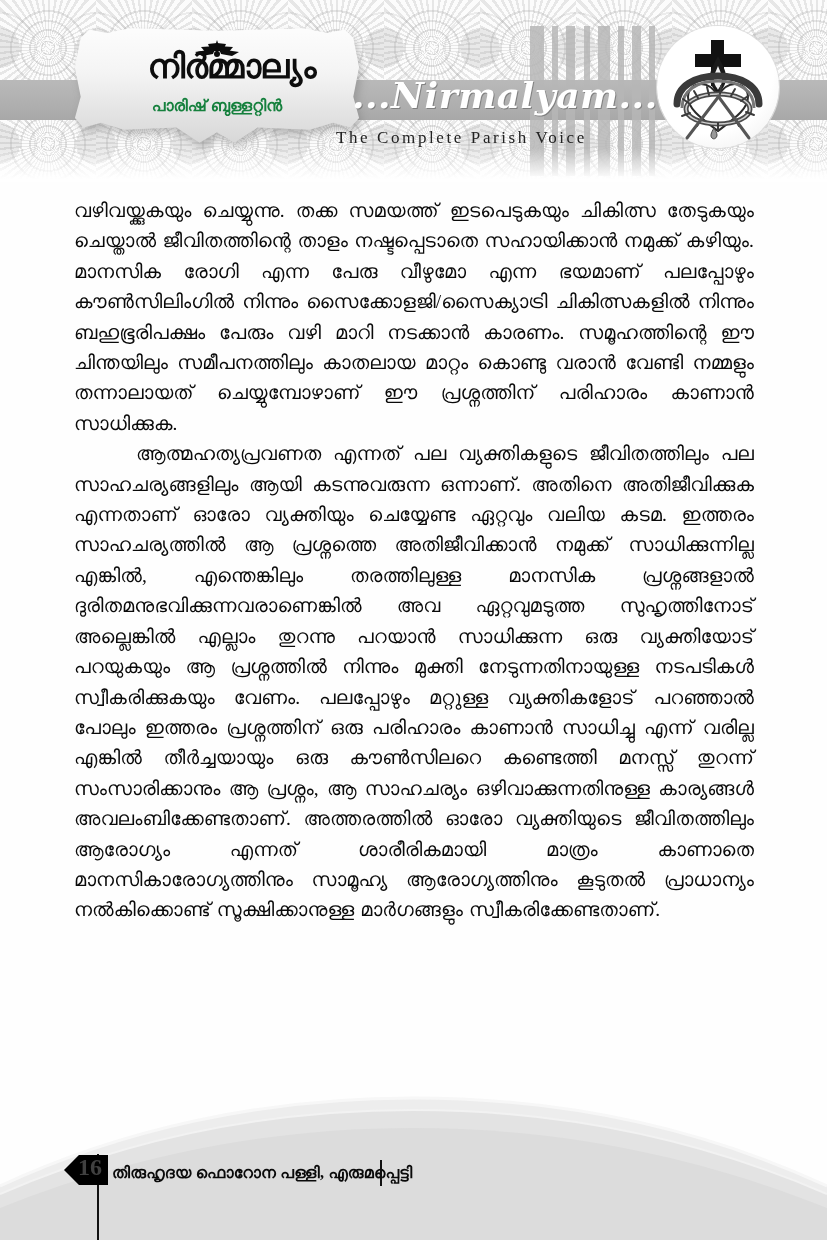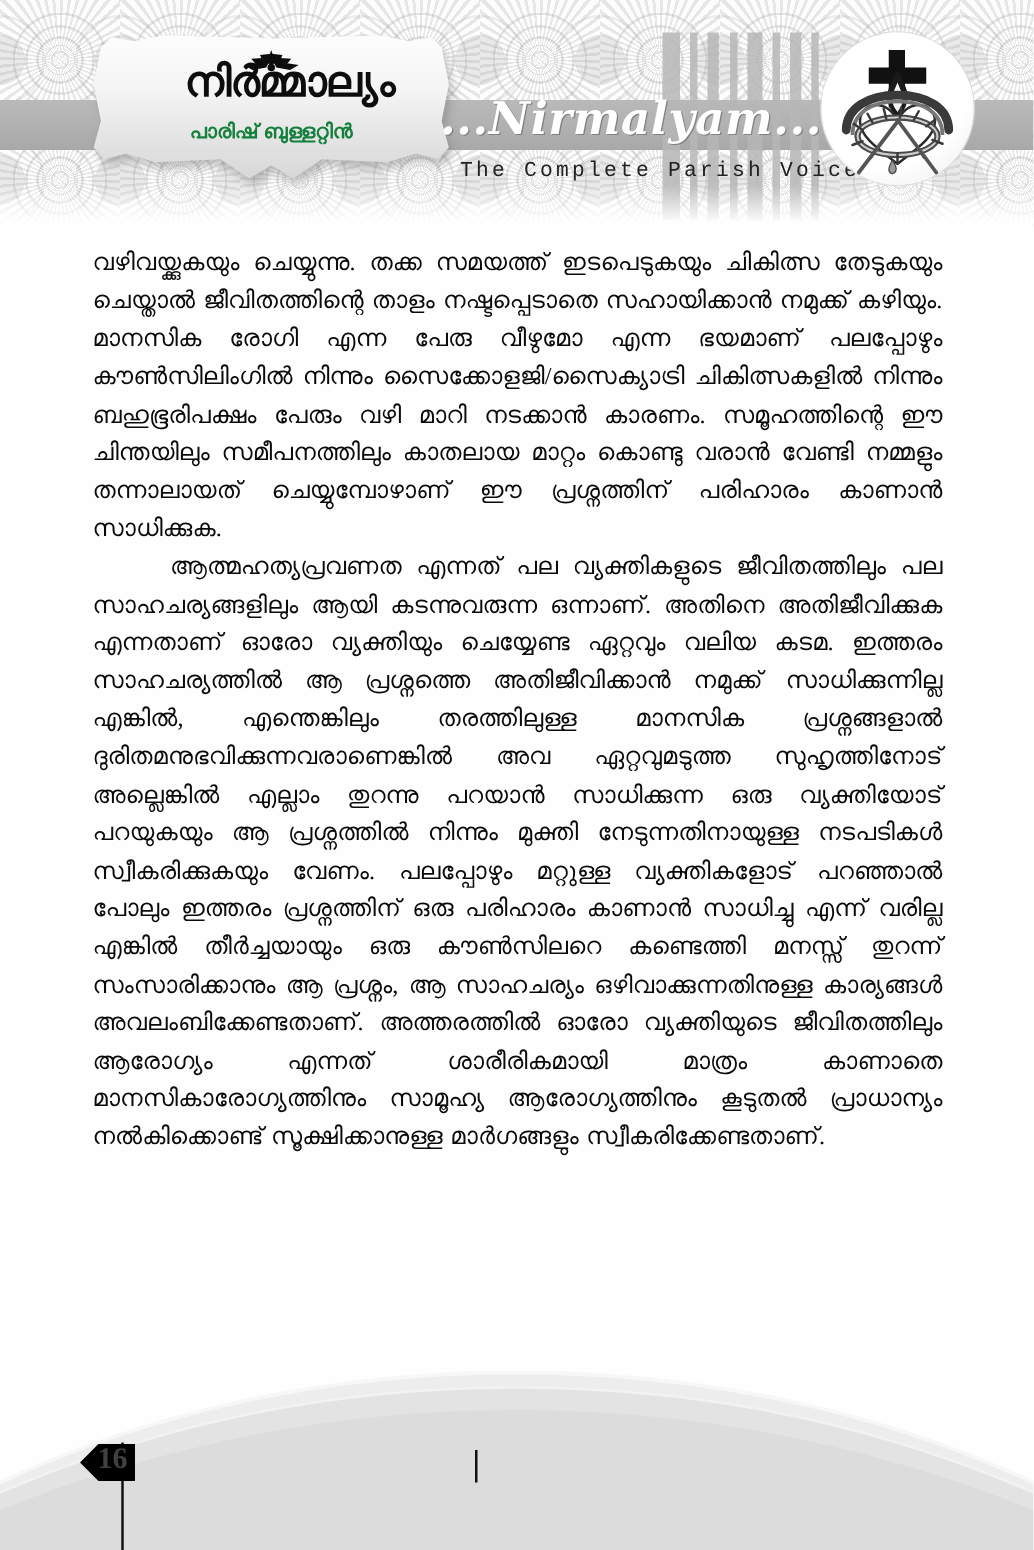--- a/index.html
+++ b/index.html
@@ -106,8 +106,8 @@
   }
   .tagline{
     position:absolute;left:336px;top:128px;
-    font-family:Liberation Mono, monospace;
-    font-size:17px;color:#222;letter-spacing:2.6px;white-space:nowrap;margin-left:32px;
+    font-family:Liberation Serif, serif;
+    font-size:17px;color:#222;letter-spacing:2.6px;white-space:nowrap;
   }
 
   

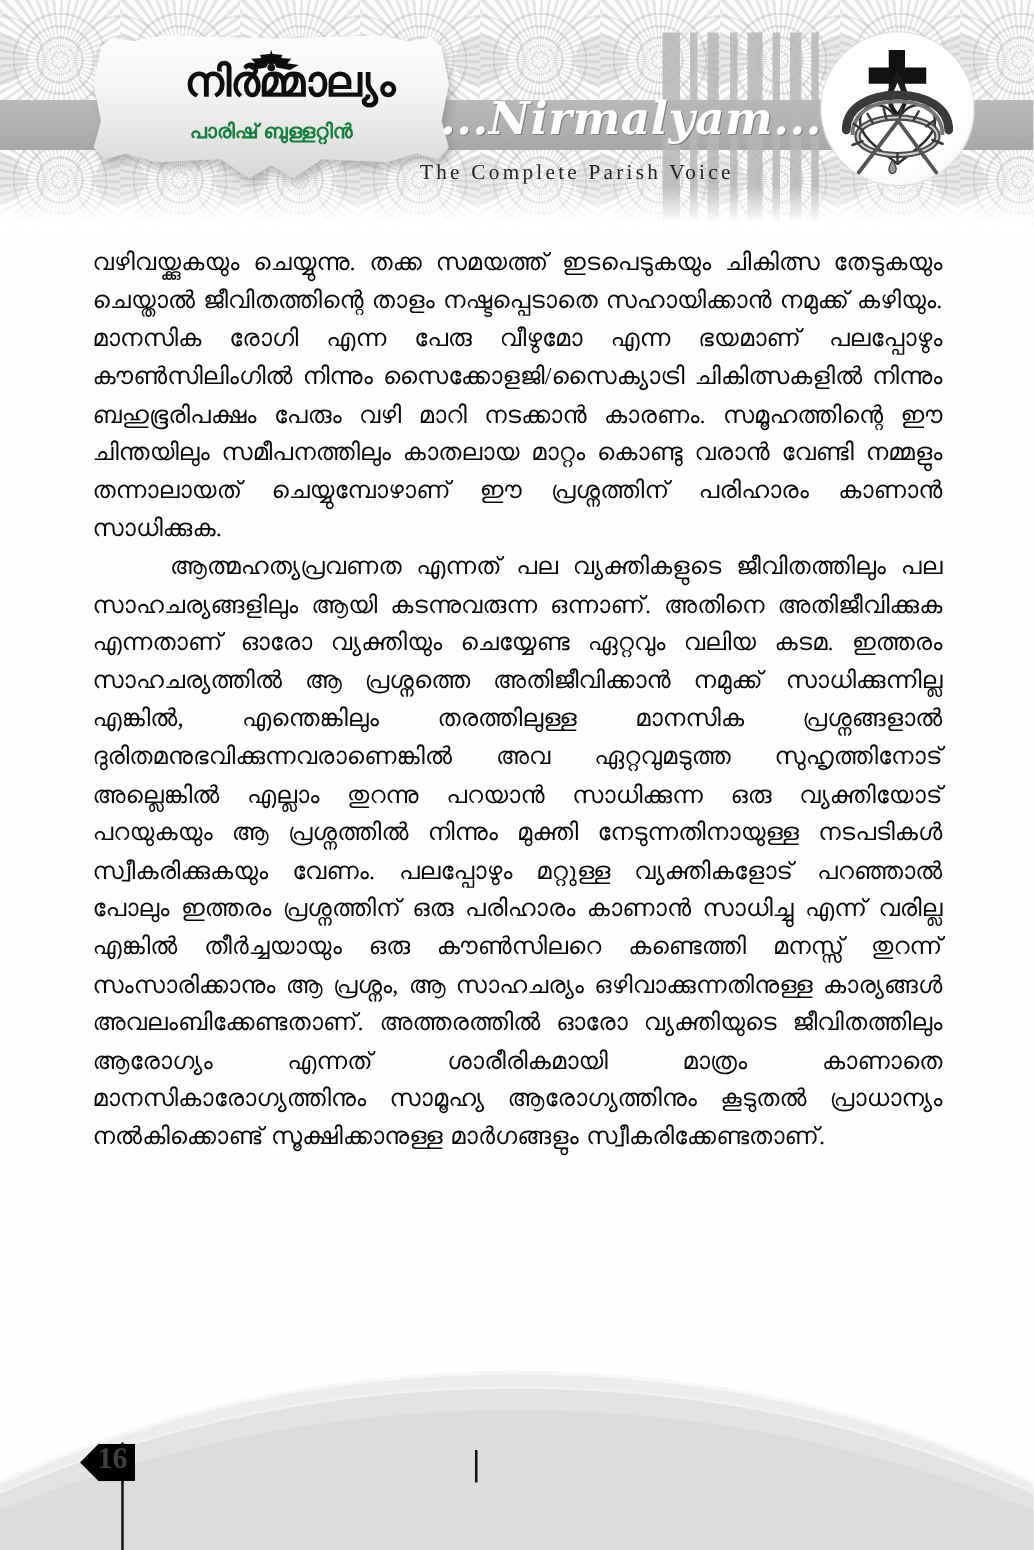--- a/index.html
+++ b/index.html
@@ -267,6 +267,7 @@
     <div class="footer-rule"></div>
     <div class="flag"></div>
     <div class="page-no">16</div>
+    <div class="footer-text">തിരുഹൃദയ ഫൊറോന പള്ളി, എരുമപ്പെട്ടി</div>
     <div class="footer-bar"></div>
   </div>
 

